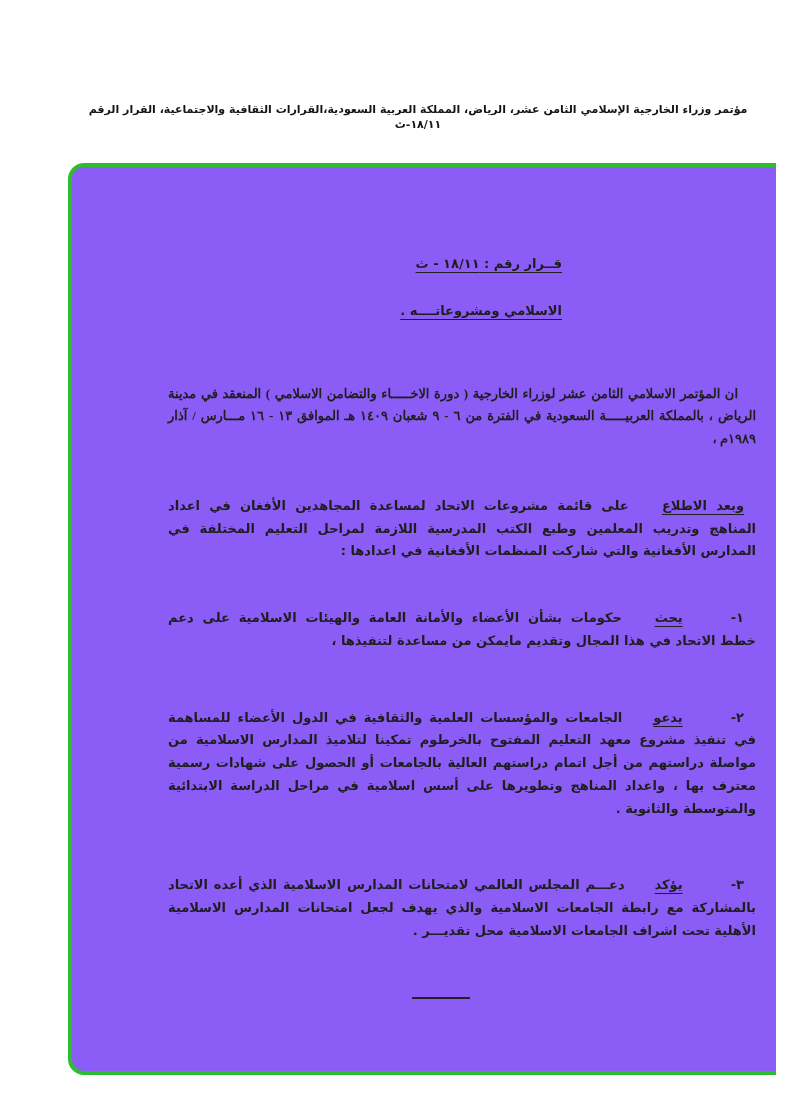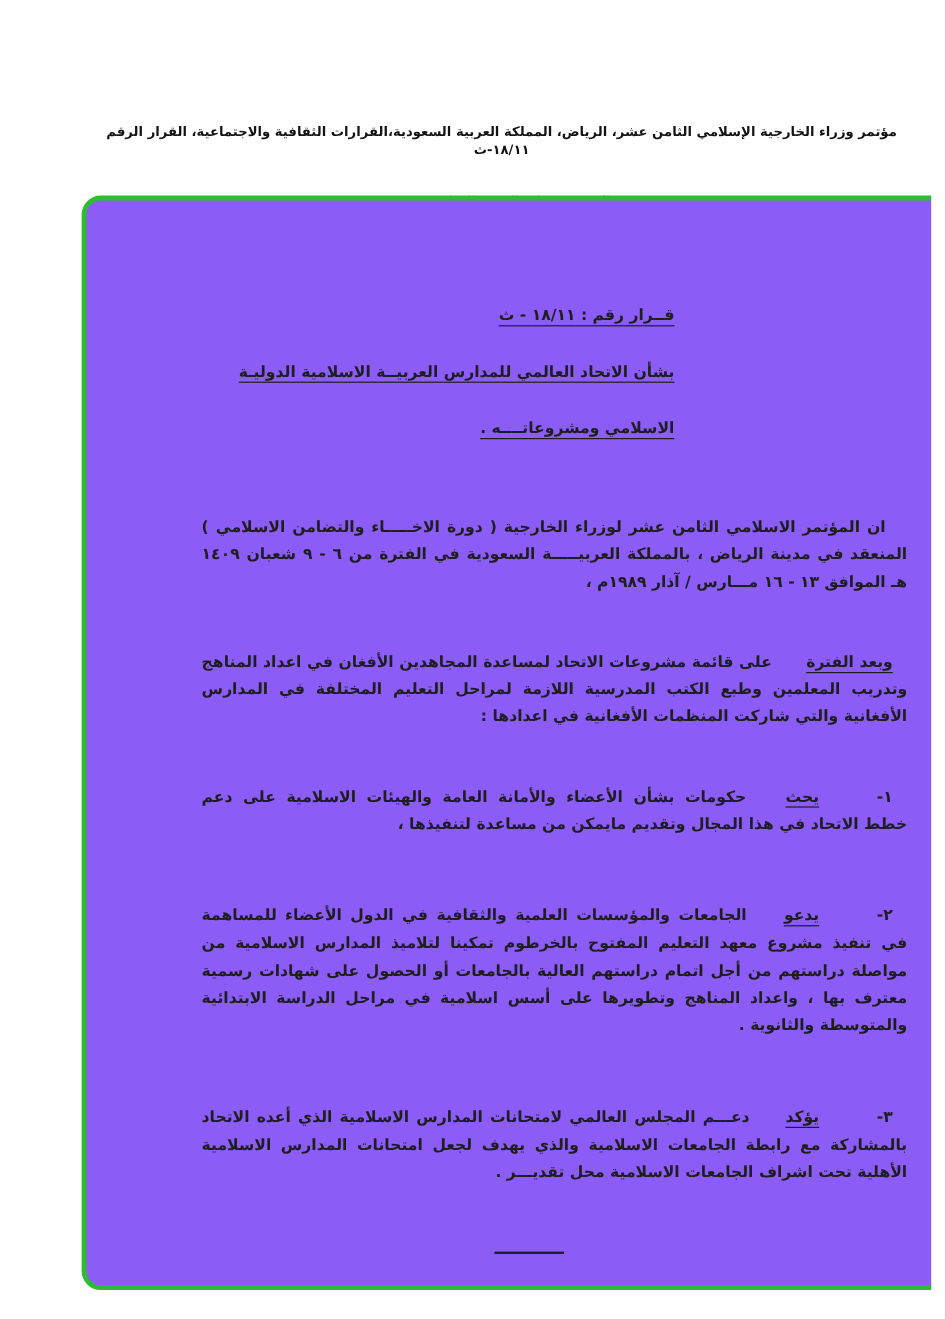--- a/index.html
+++ b/index.html
@@ -88,7 +88,6 @@
 
       <div class="title-block">
         <div class="t-line"><span class="u">قــرار رقم : ١٨/١١ - ث</span></div>
-        <div class="t-line"><span class="u">بشأن الاتحاد العالمي للمدارس العربيــة  الاسلامية الدوليـة</span></div>
         <div class="t-line"><span class="u">الاسلامي  ومشروعاتــــه .</span></div>
       </div>
 

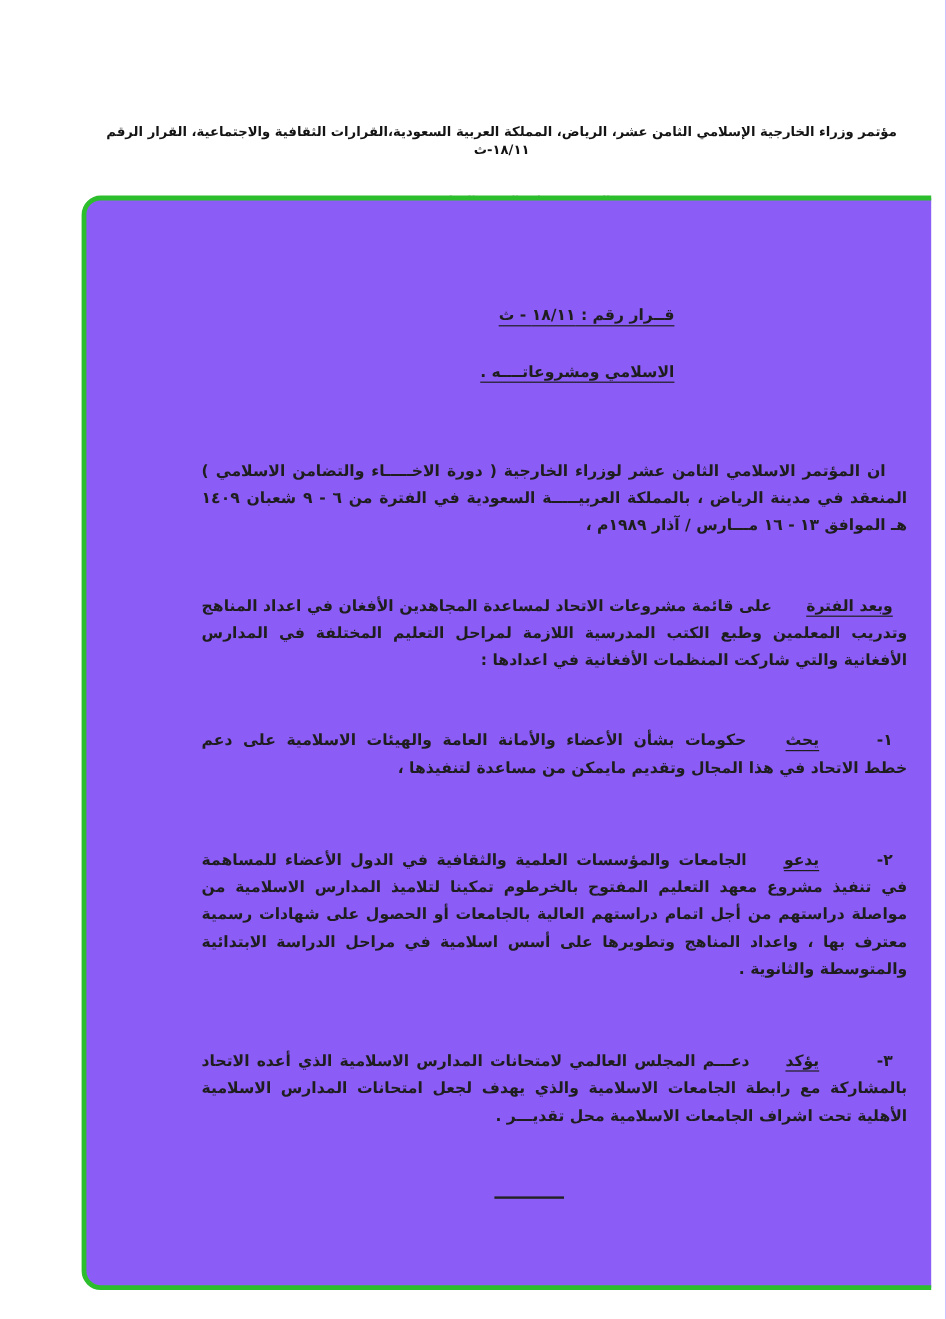--- a/index.html
+++ b/index.html
@@ -64,7 +64,7 @@
     text-decoration-thickness: 1.2px;
   }
   .para { margin-bottom: 20px; }
-  .indent { text-indent: 18px; }
+  .indent { text-indent: 18px; font-family: Liberation Serif, serif; }
   .item { margin-bottom: 30px; }
   .item-num { margin-left: 24px; }
   .separator {

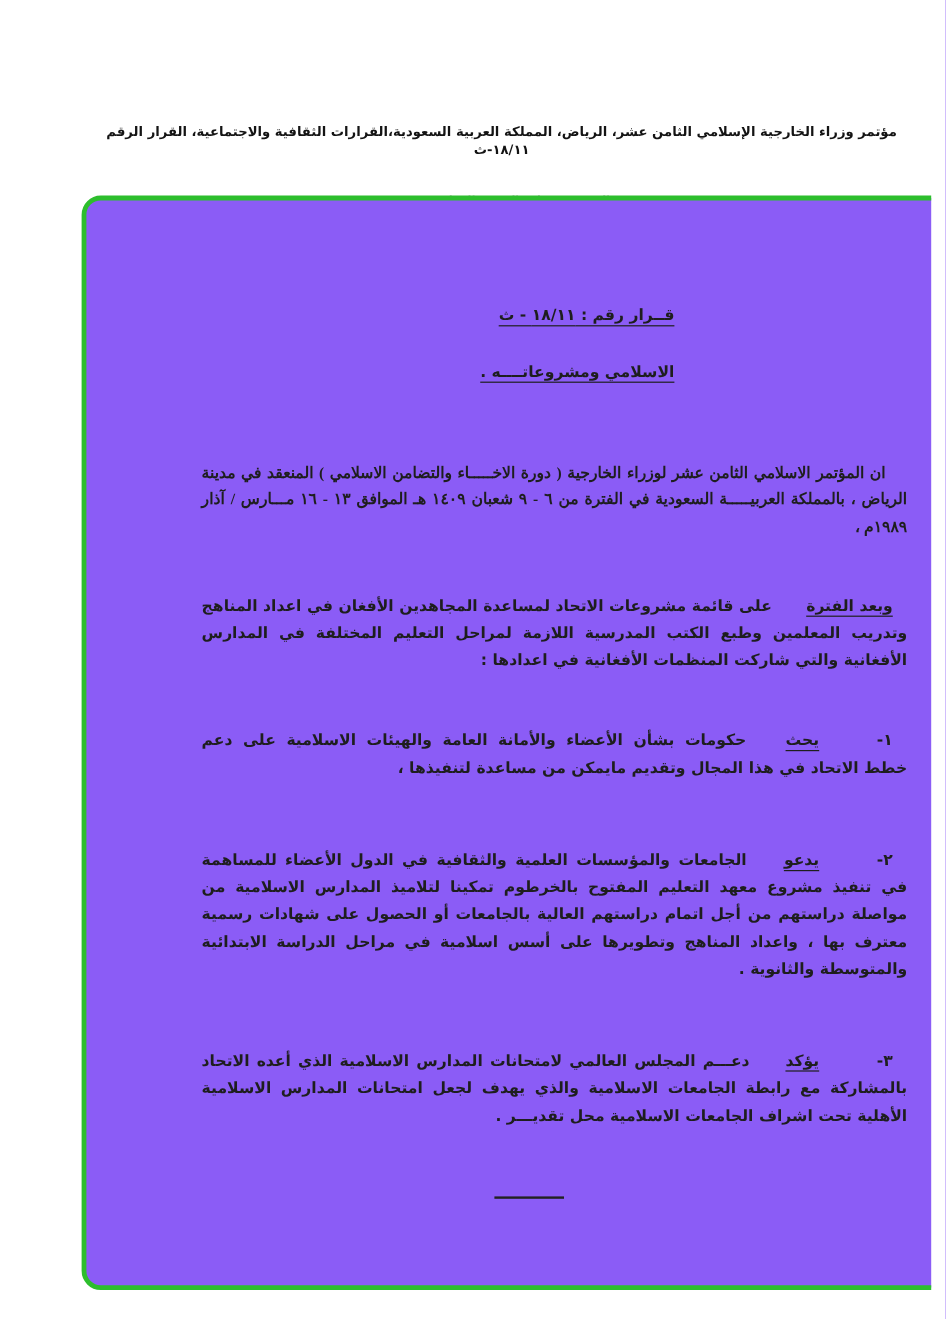--- a/index.html
+++ b/index.html
@@ -94,7 +94,7 @@
       <p class="para indent">ان المؤتمر الاسلامي الثامن عشر لوزراء الخارجية ( دورة الاخـــــاء والتضامن الاسلامي ) المنعقد في مدينة الرياض ، بالمملكة العربيـــــة السعودية في الفترة من ٦ - ٩ شعبان ١٤٠٩ هـ الموافق ١٣ - ١٦ مـــارس / آذار ١٩٨٩م ،</p>
 
 
-      <p class="para"><span class="u">وبعد الفترة</span><span> على قائمة مشروعات الاتحاد لمساعدة المجاهدين الأفغان في اعداد المناهج وتدريب المعلمين وطبع الكتب المدرسية اللازمة لمراحل التعليم المختلفة في المدارس الأفغانية والتي شاركت المنظمات الأفغانية في اعدادها :</span></p>
+      <p class="para"><span class="u">وبعد الاطلاع</span><span> على قائمة مشروعات الاتحاد لمساعدة المجاهدين الأفغان في اعداد المناهج وتدريب المعلمين وطبع الكتب المدرسية اللازمة لمراحل التعليم المختلفة في المدارس الأفغانية والتي شاركت المنظمات الأفغانية في اعدادها :</span></p>
 
       <p class="para item"><span class="item-num">١-</span><span class="u">يحث</span><span> حكومات بشأن الأعضاء والأمانة العامة والهيئات الاسلامية على دعم خطط الاتحاد في هذا المجال وتقديم مايمكن من مساعدة لتنفيذها ،</span></p>
 

